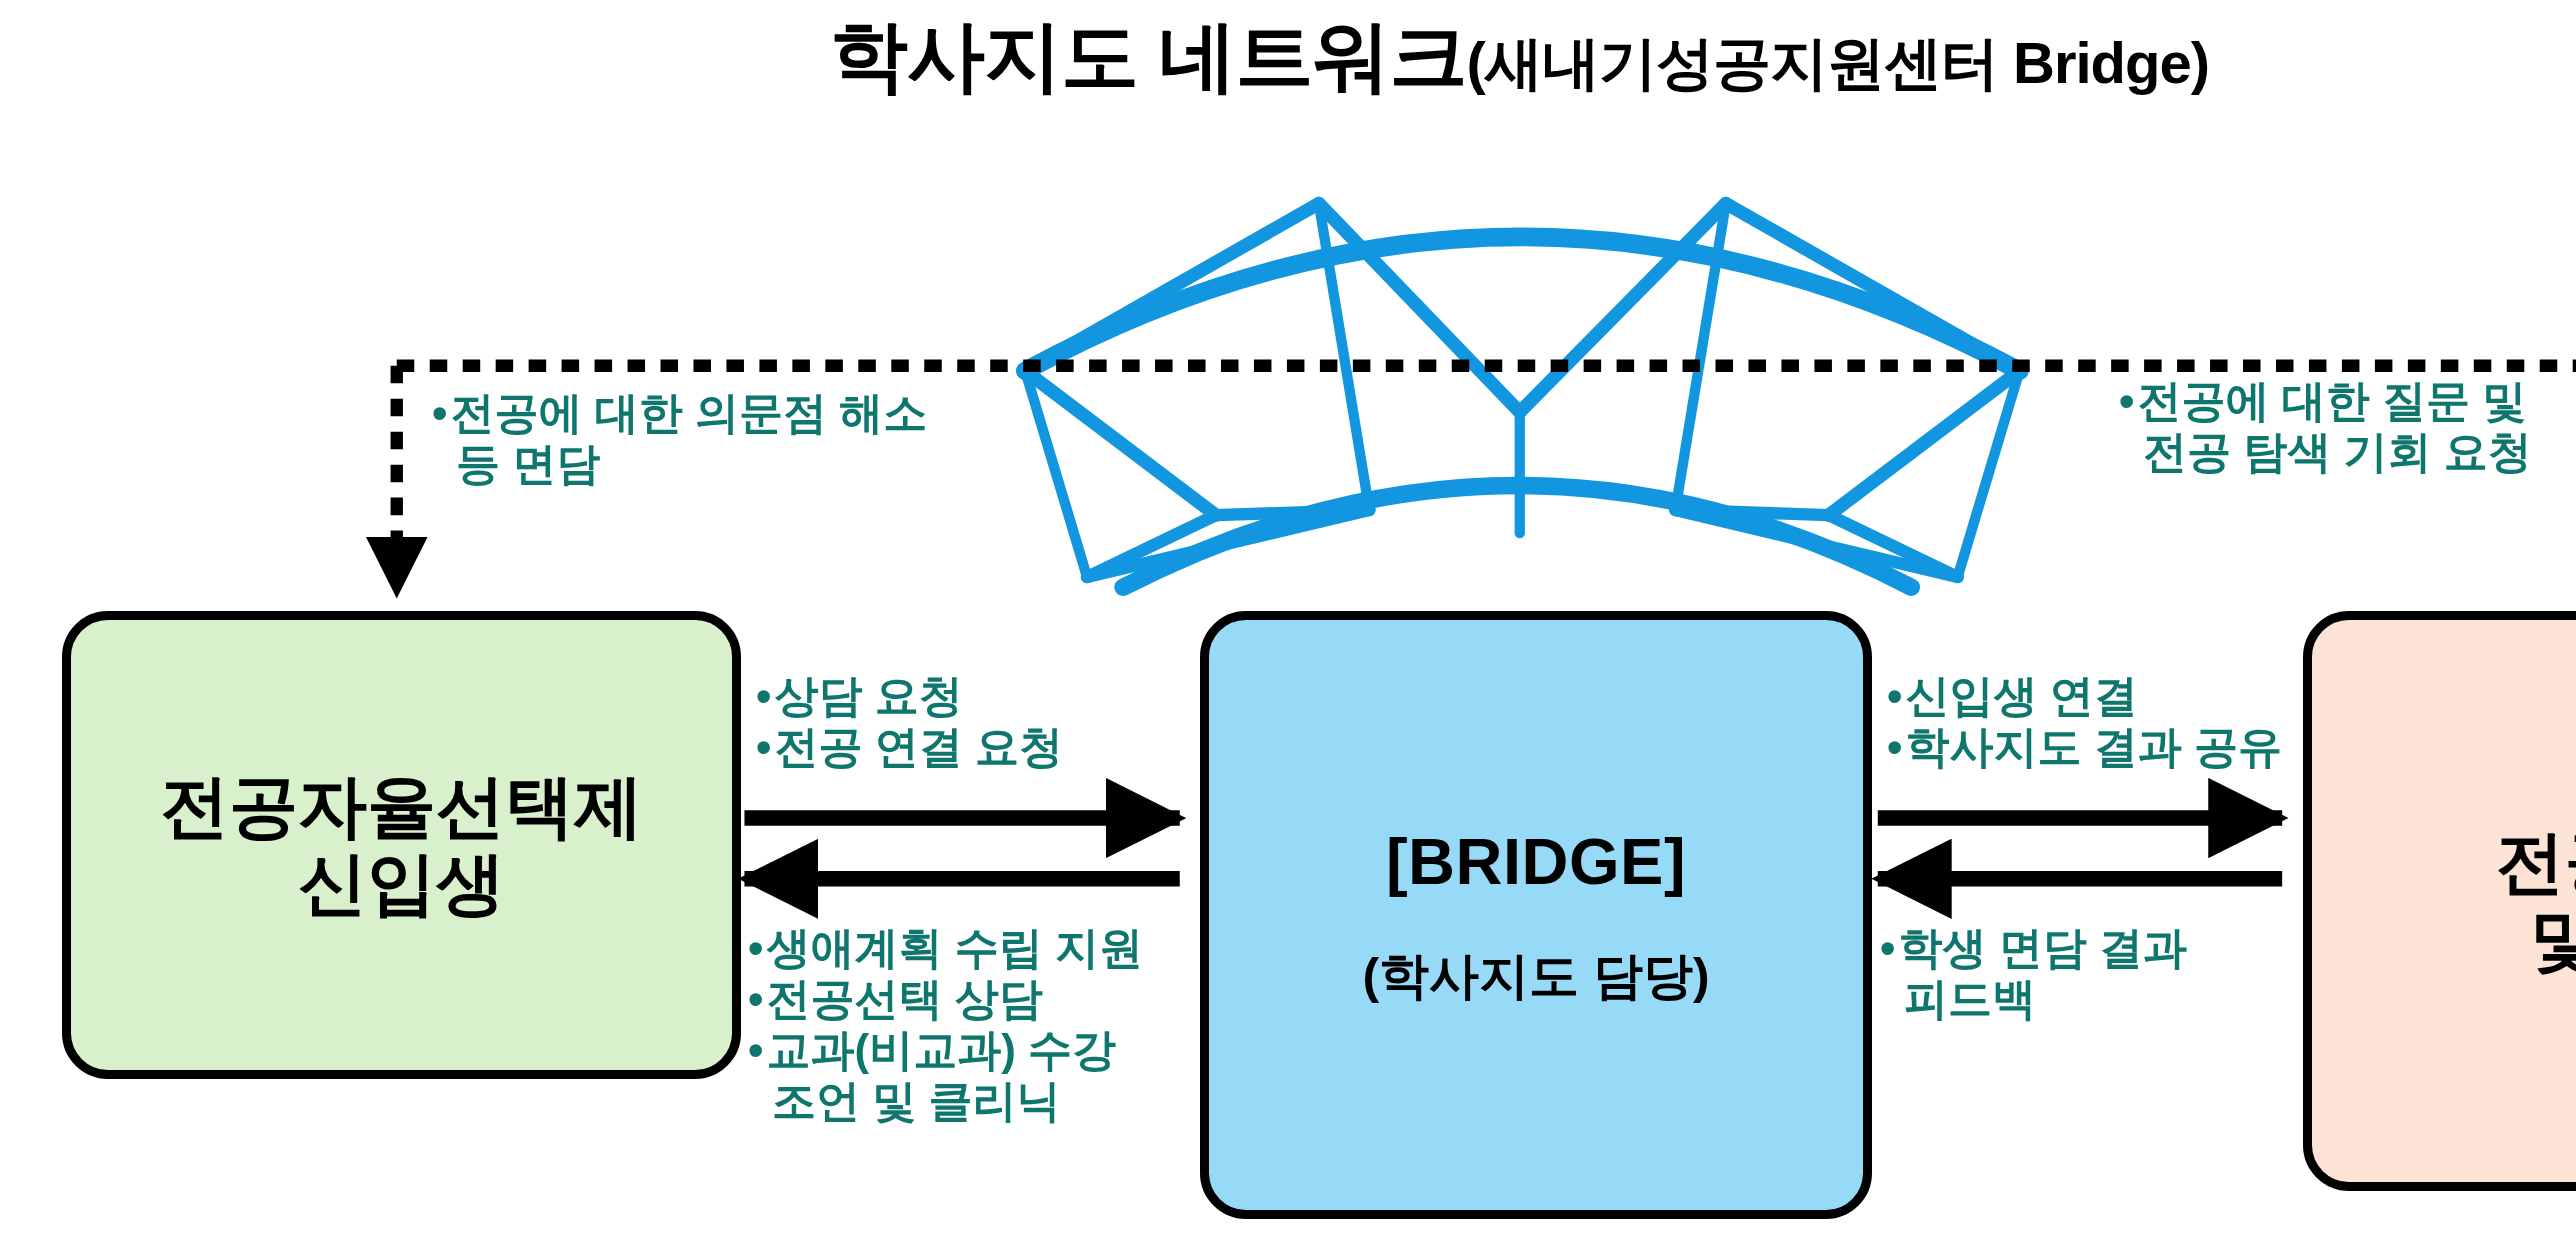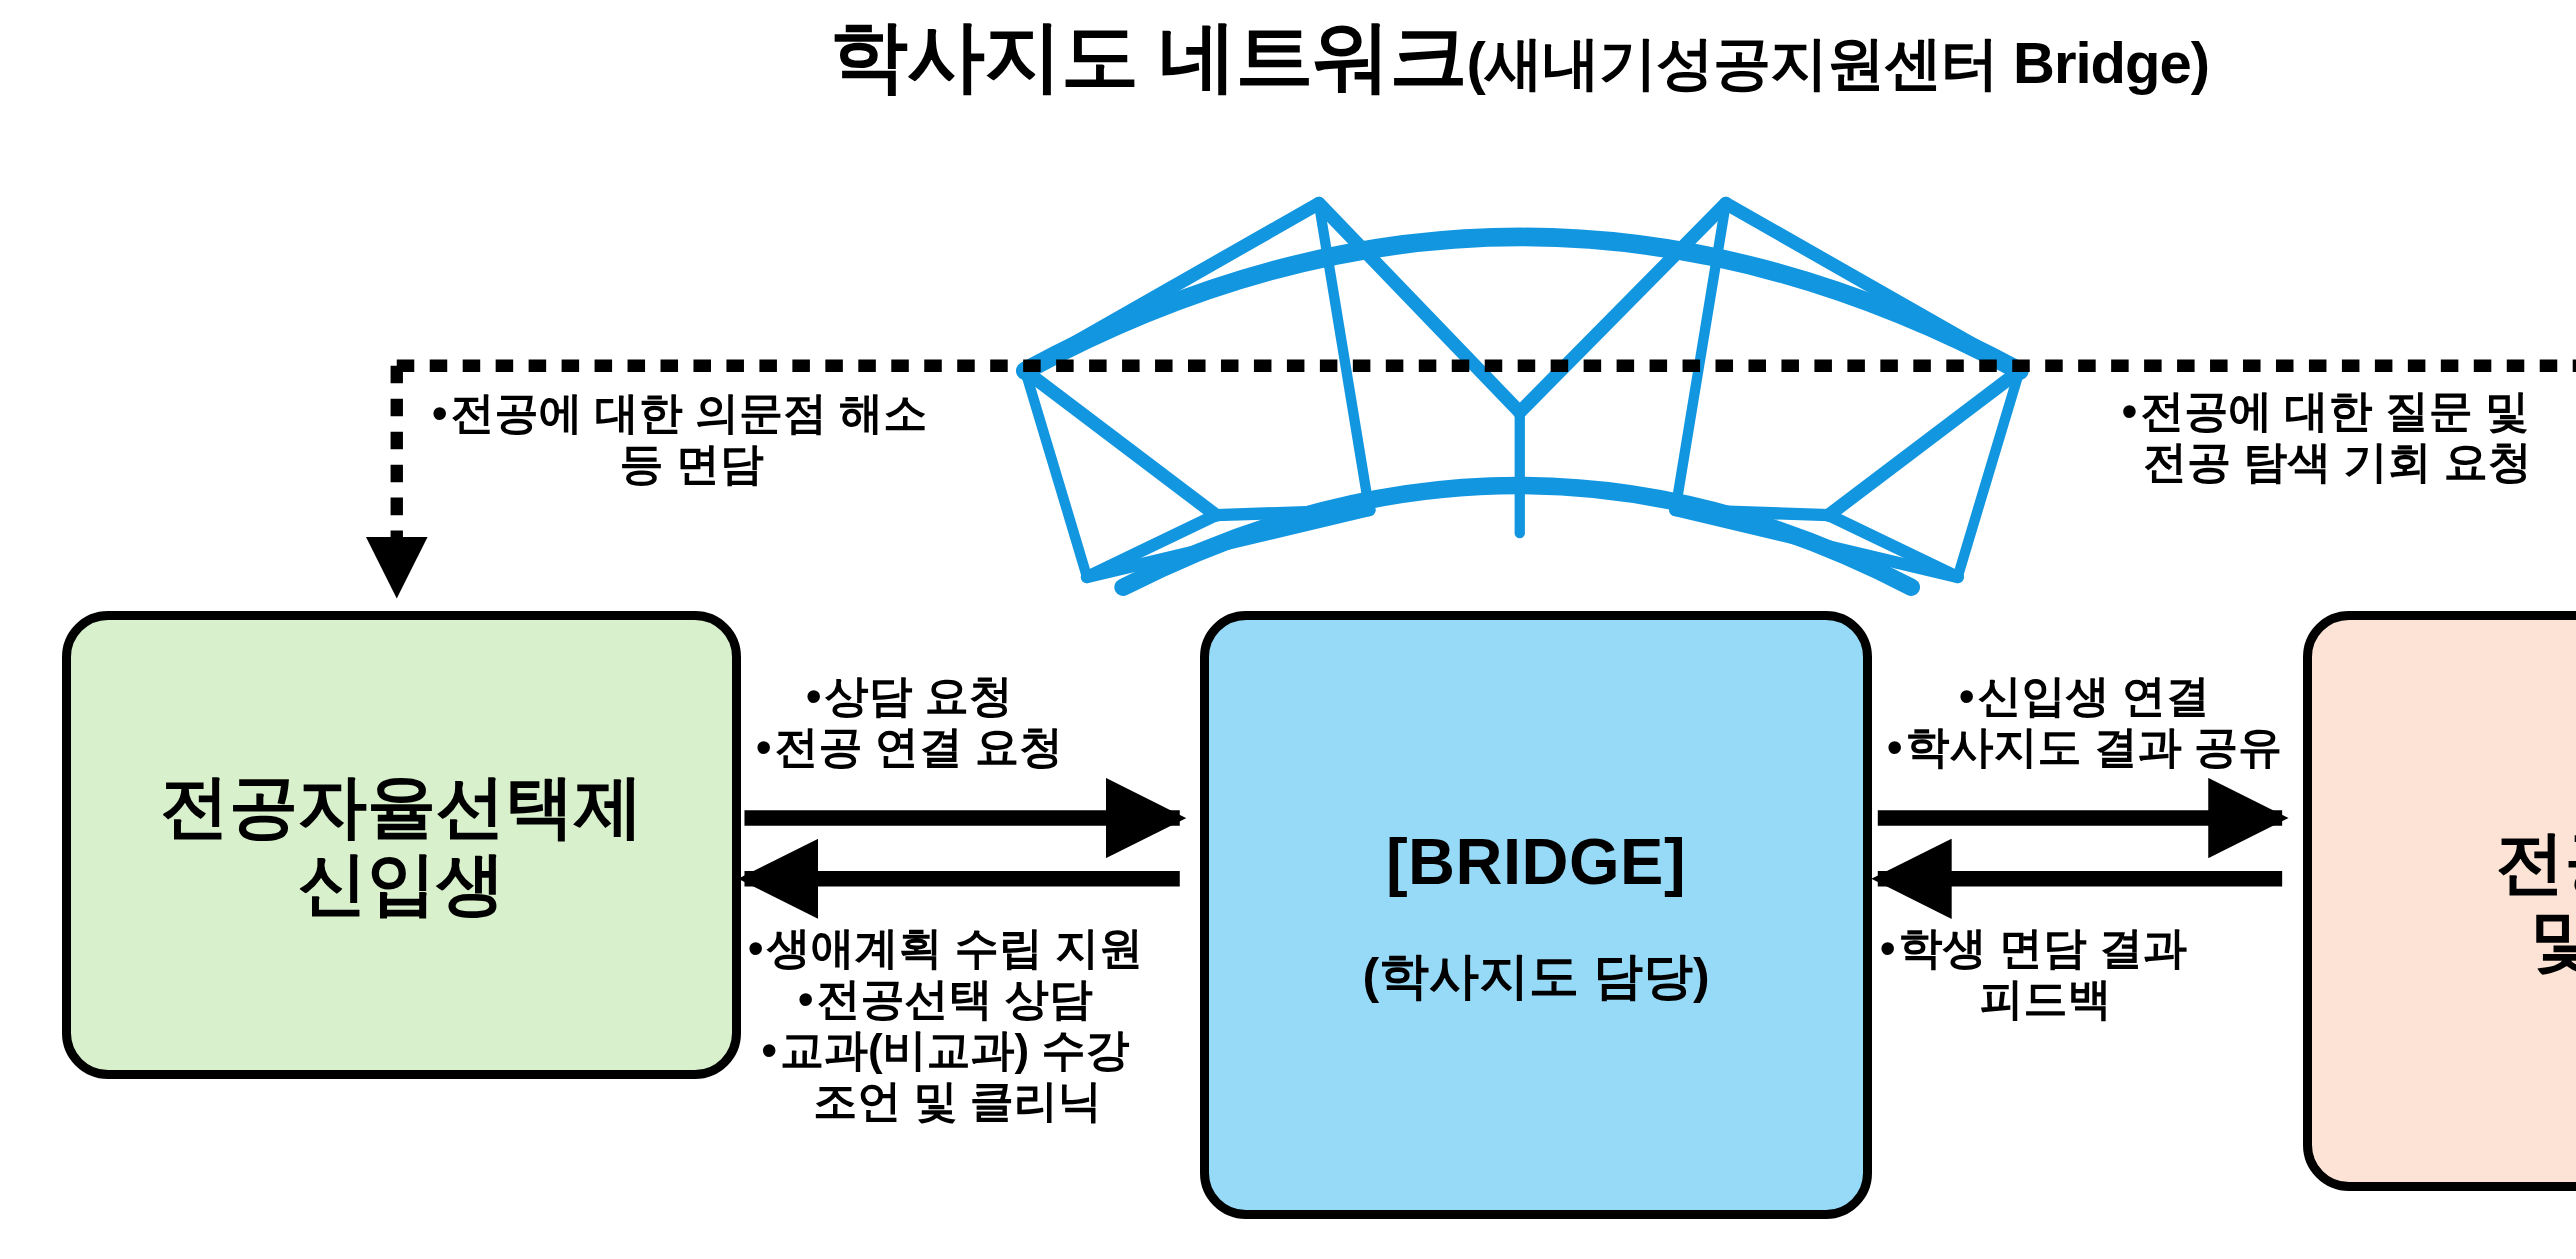--- a/index.html
+++ b/index.html
@@ -104,11 +104,10 @@
   
   .edge-label {
     position: absolute;
-    color: #000000;
+    color: #0f766e;
     font-weight: bold;
     line-height: 1.16;
     white-space: nowrap;
-    text-align: center;
   }
   .edge-label .li {
     display: block;

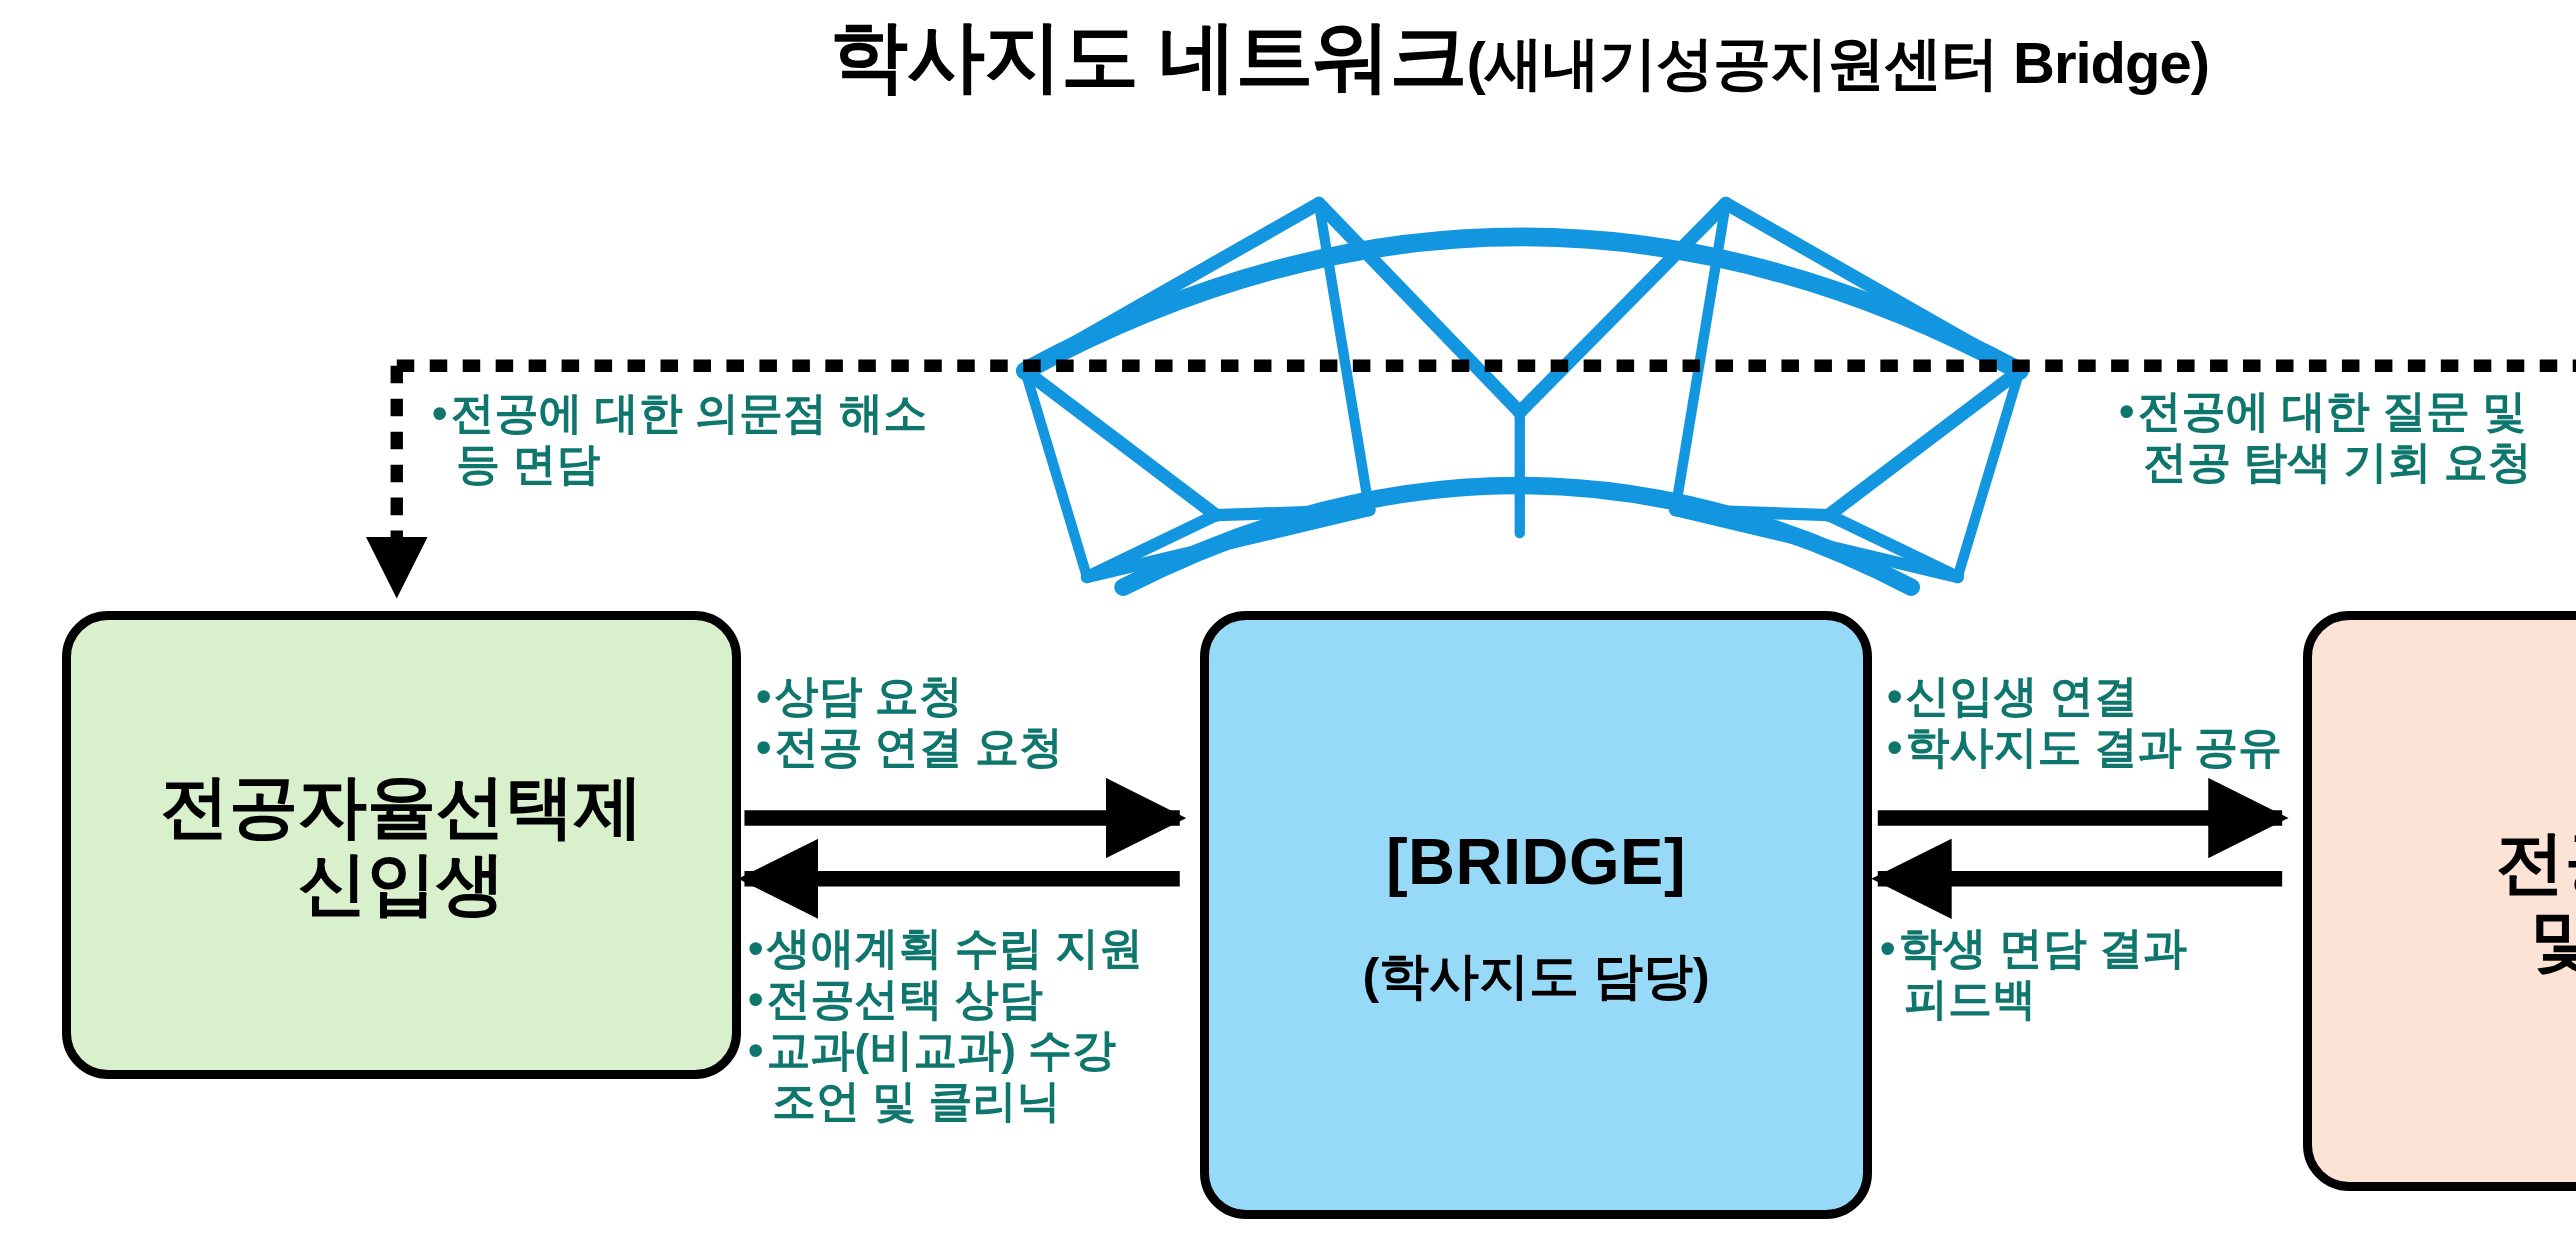--- a/index.html
+++ b/index.html
@@ -121,7 +121,7 @@
   }
 
   #lbl-top-left   { left: 432px;  top: 387px;  font-size: 44px; }
-  #lbl-top-right  { left: 2119px; top: 385px;  font-size: 44px; }
+  #lbl-top-right  { left: 2119px; top: 375px;  font-size: 44px; }
   #lbl-l2c-up     { left: 756px; top: 670px; font-size: 44px; }
   #lbl-c2l-down   { left: 748px; top: 922px; font-size: 44px; }
   #lbl-c2r-up     { left: 1887px; top: 670px; font-size: 44px; }

